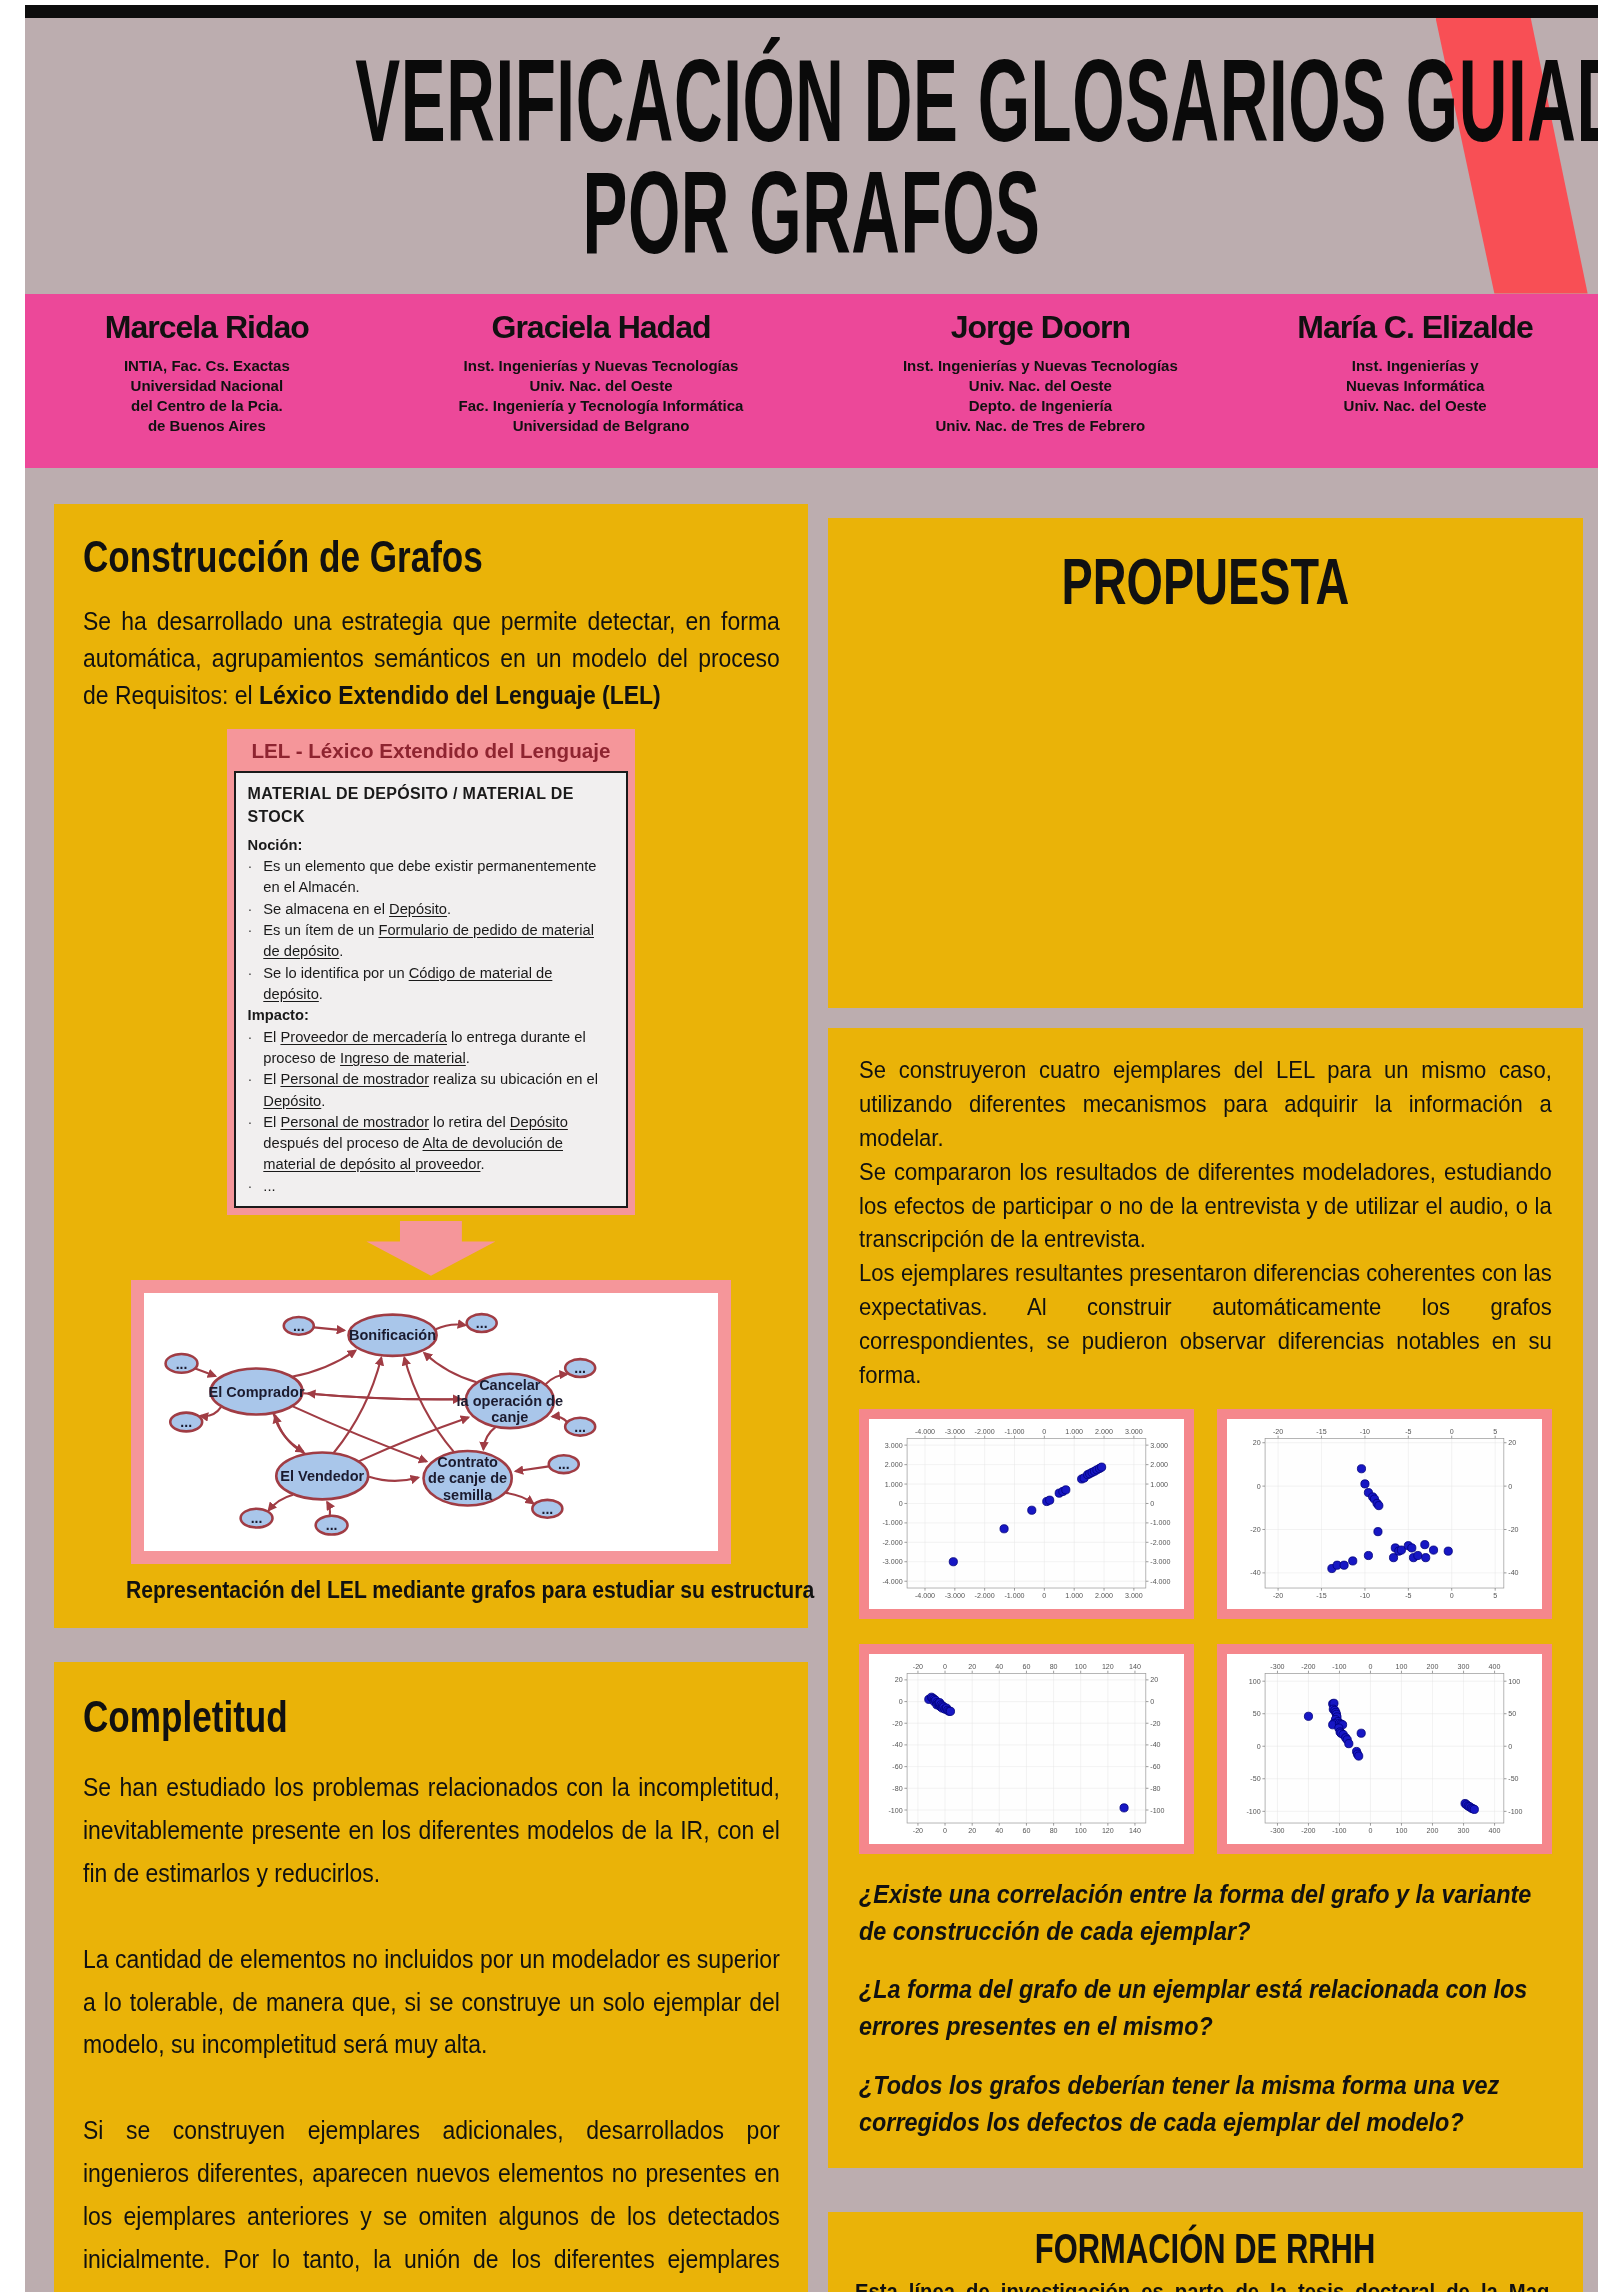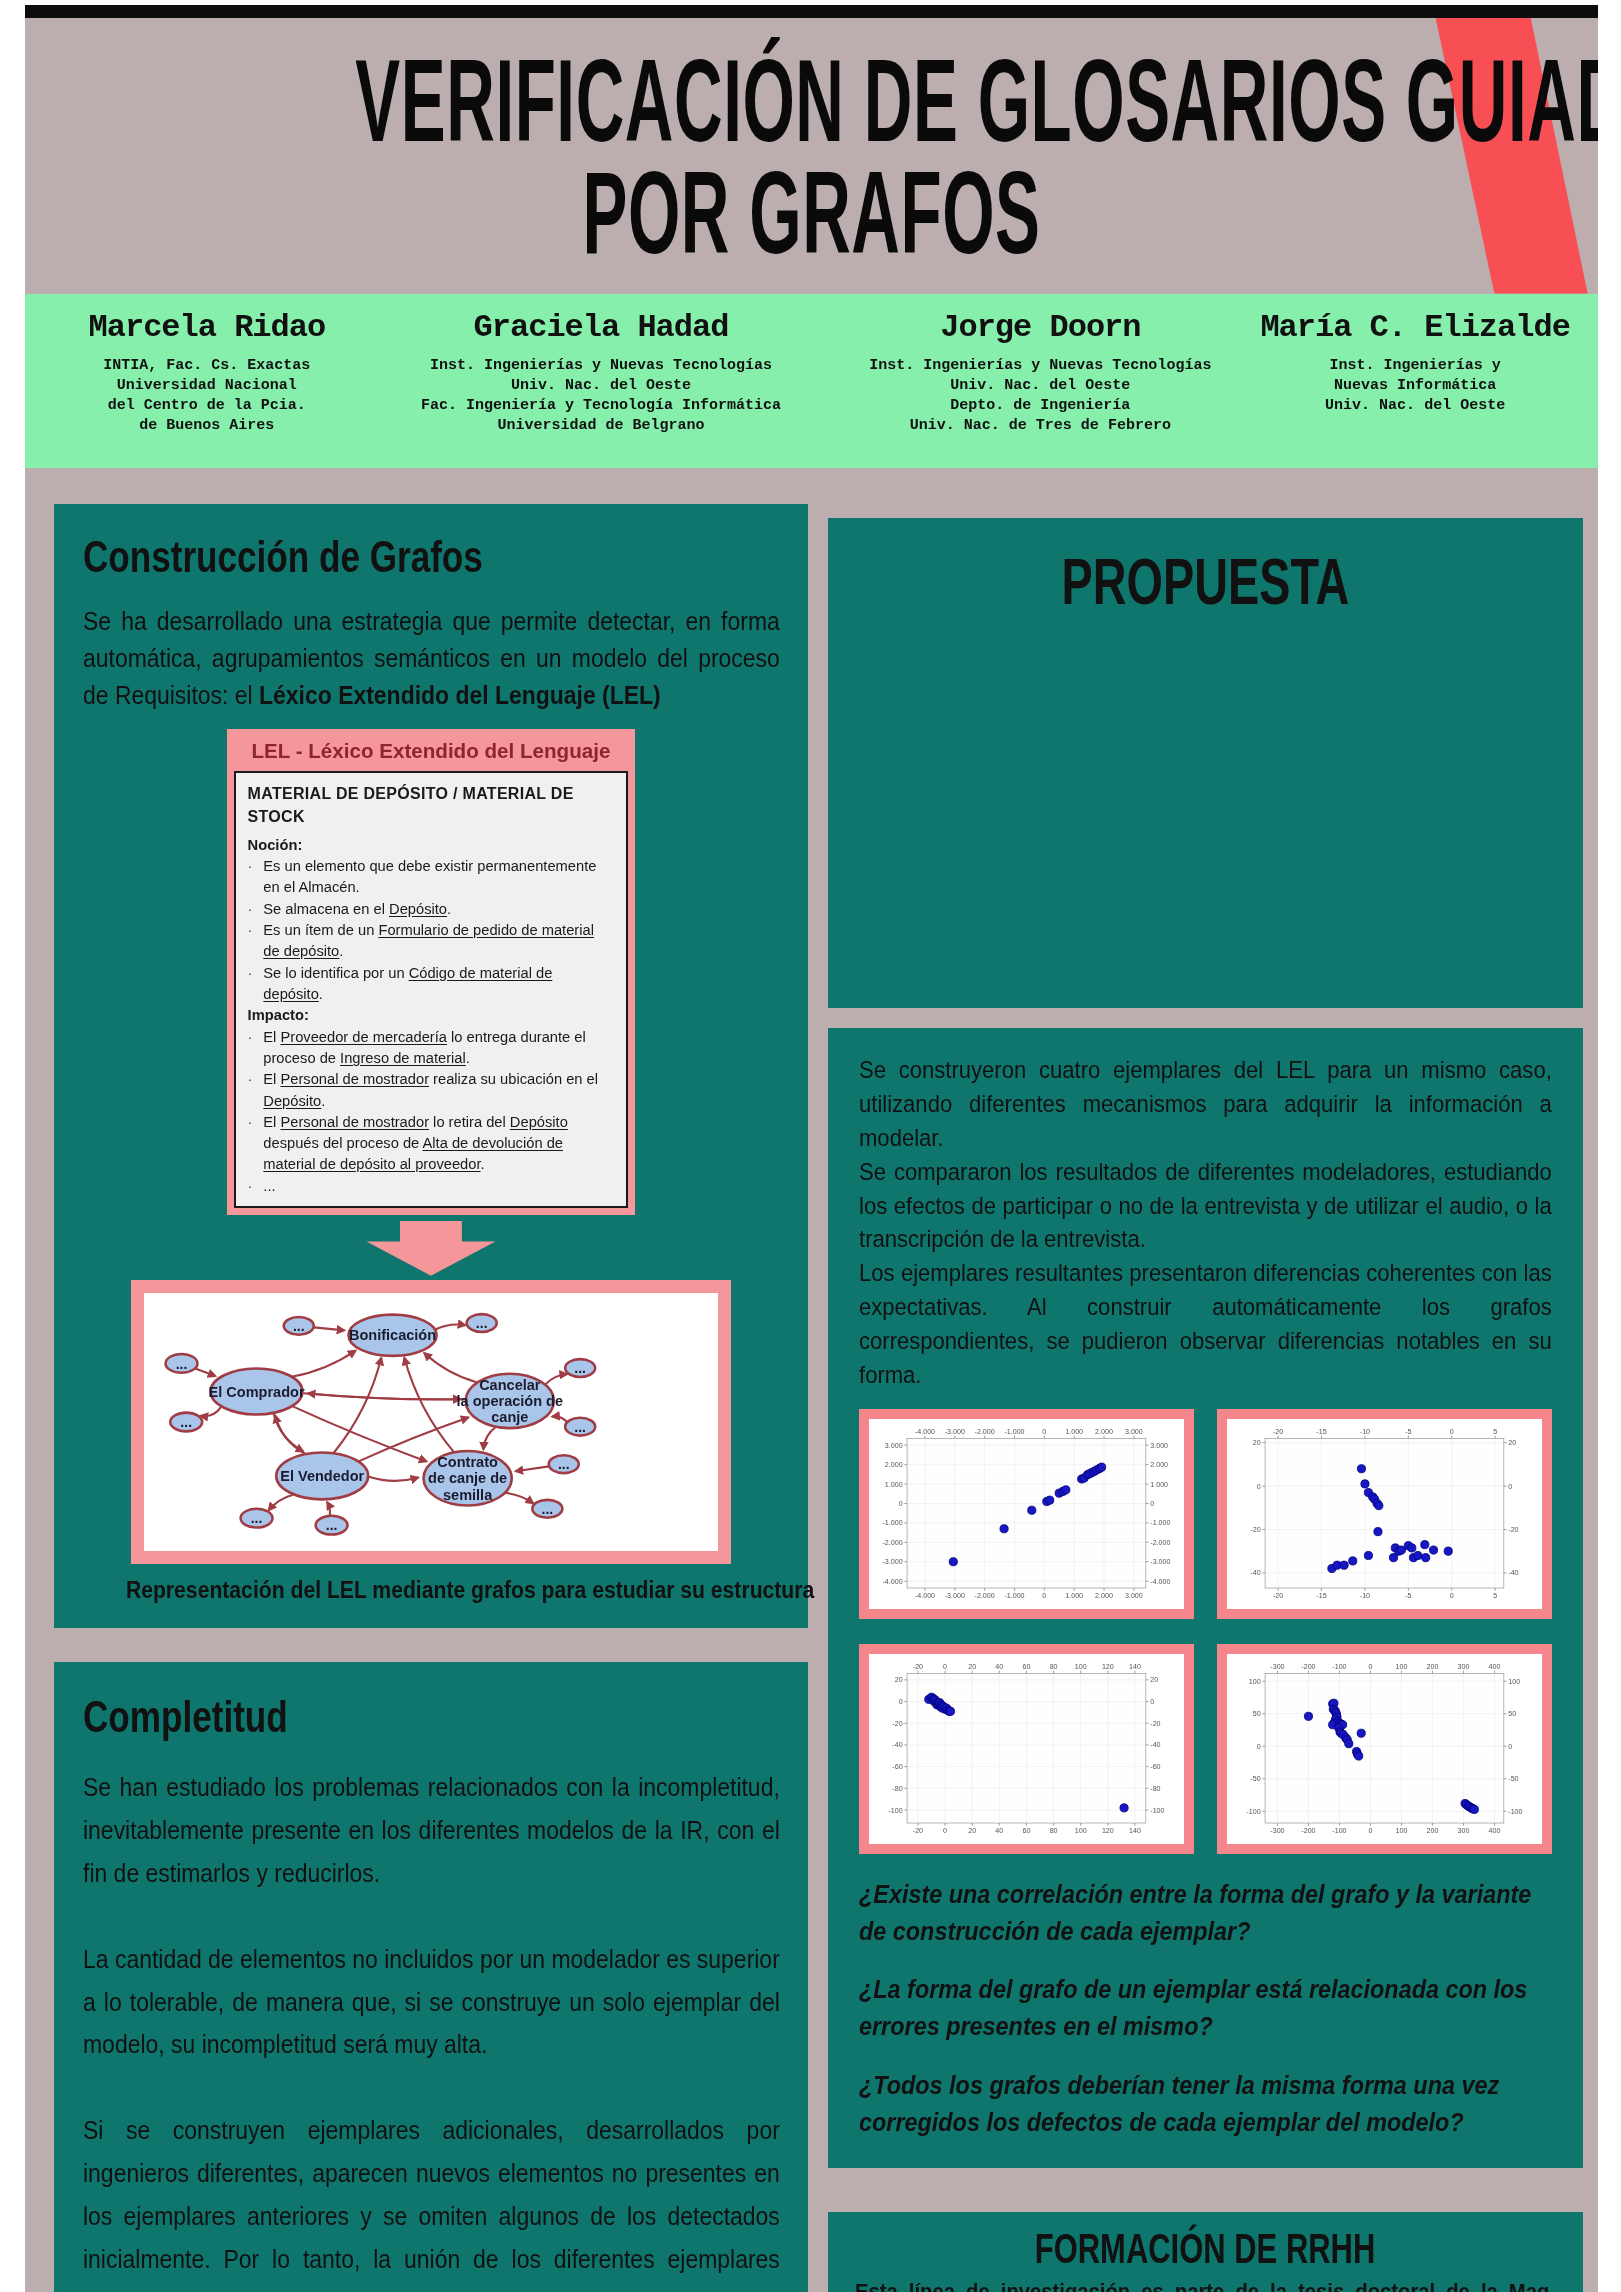--- a/index.html
+++ b/index.html
@@ -11,9 +11,9 @@
           clip-path:polygon(0 0,60.6% 0,96.9% 100%,37.5% 100%);}
   .title{position:relative;padding-top:27.4px;text-align:center;font-weight:bold;line-height:.97;color:#0a0a0a;}
   .tline{font-size:116px;transform:scaleX(.58);white-space:nowrap;letter-spacing:1px;}
-  .authors{background:#86efac;min-height:174px;display:grid;grid-template-columns:1.02fr 1.42fr 1.30fr 1.02fr;
+  .authors{background:#ec4899;min-height:174px;display:grid;grid-template-columns:1.02fr 1.42fr 1.30fr 1.02fr;
            padding:15.7px 17.6px 9.8px;box-sizing:border-box;text-align:center;
-           font-family:Liberation Mono, monospace;}
+           font-family:Liberation Sans, sans-serif;}
   .aname{font-size:32px;font-weight:bold;letter-spacing:-1px;}
   .aaff{margin-top:9.8px;font-size:15px;font-weight:bold;line-height:1.34;white-space:pre-line;}
   .main{display:flex;gap:19.6px;padding:36px 14.7px 39px 29px;align-items:flex-start;}

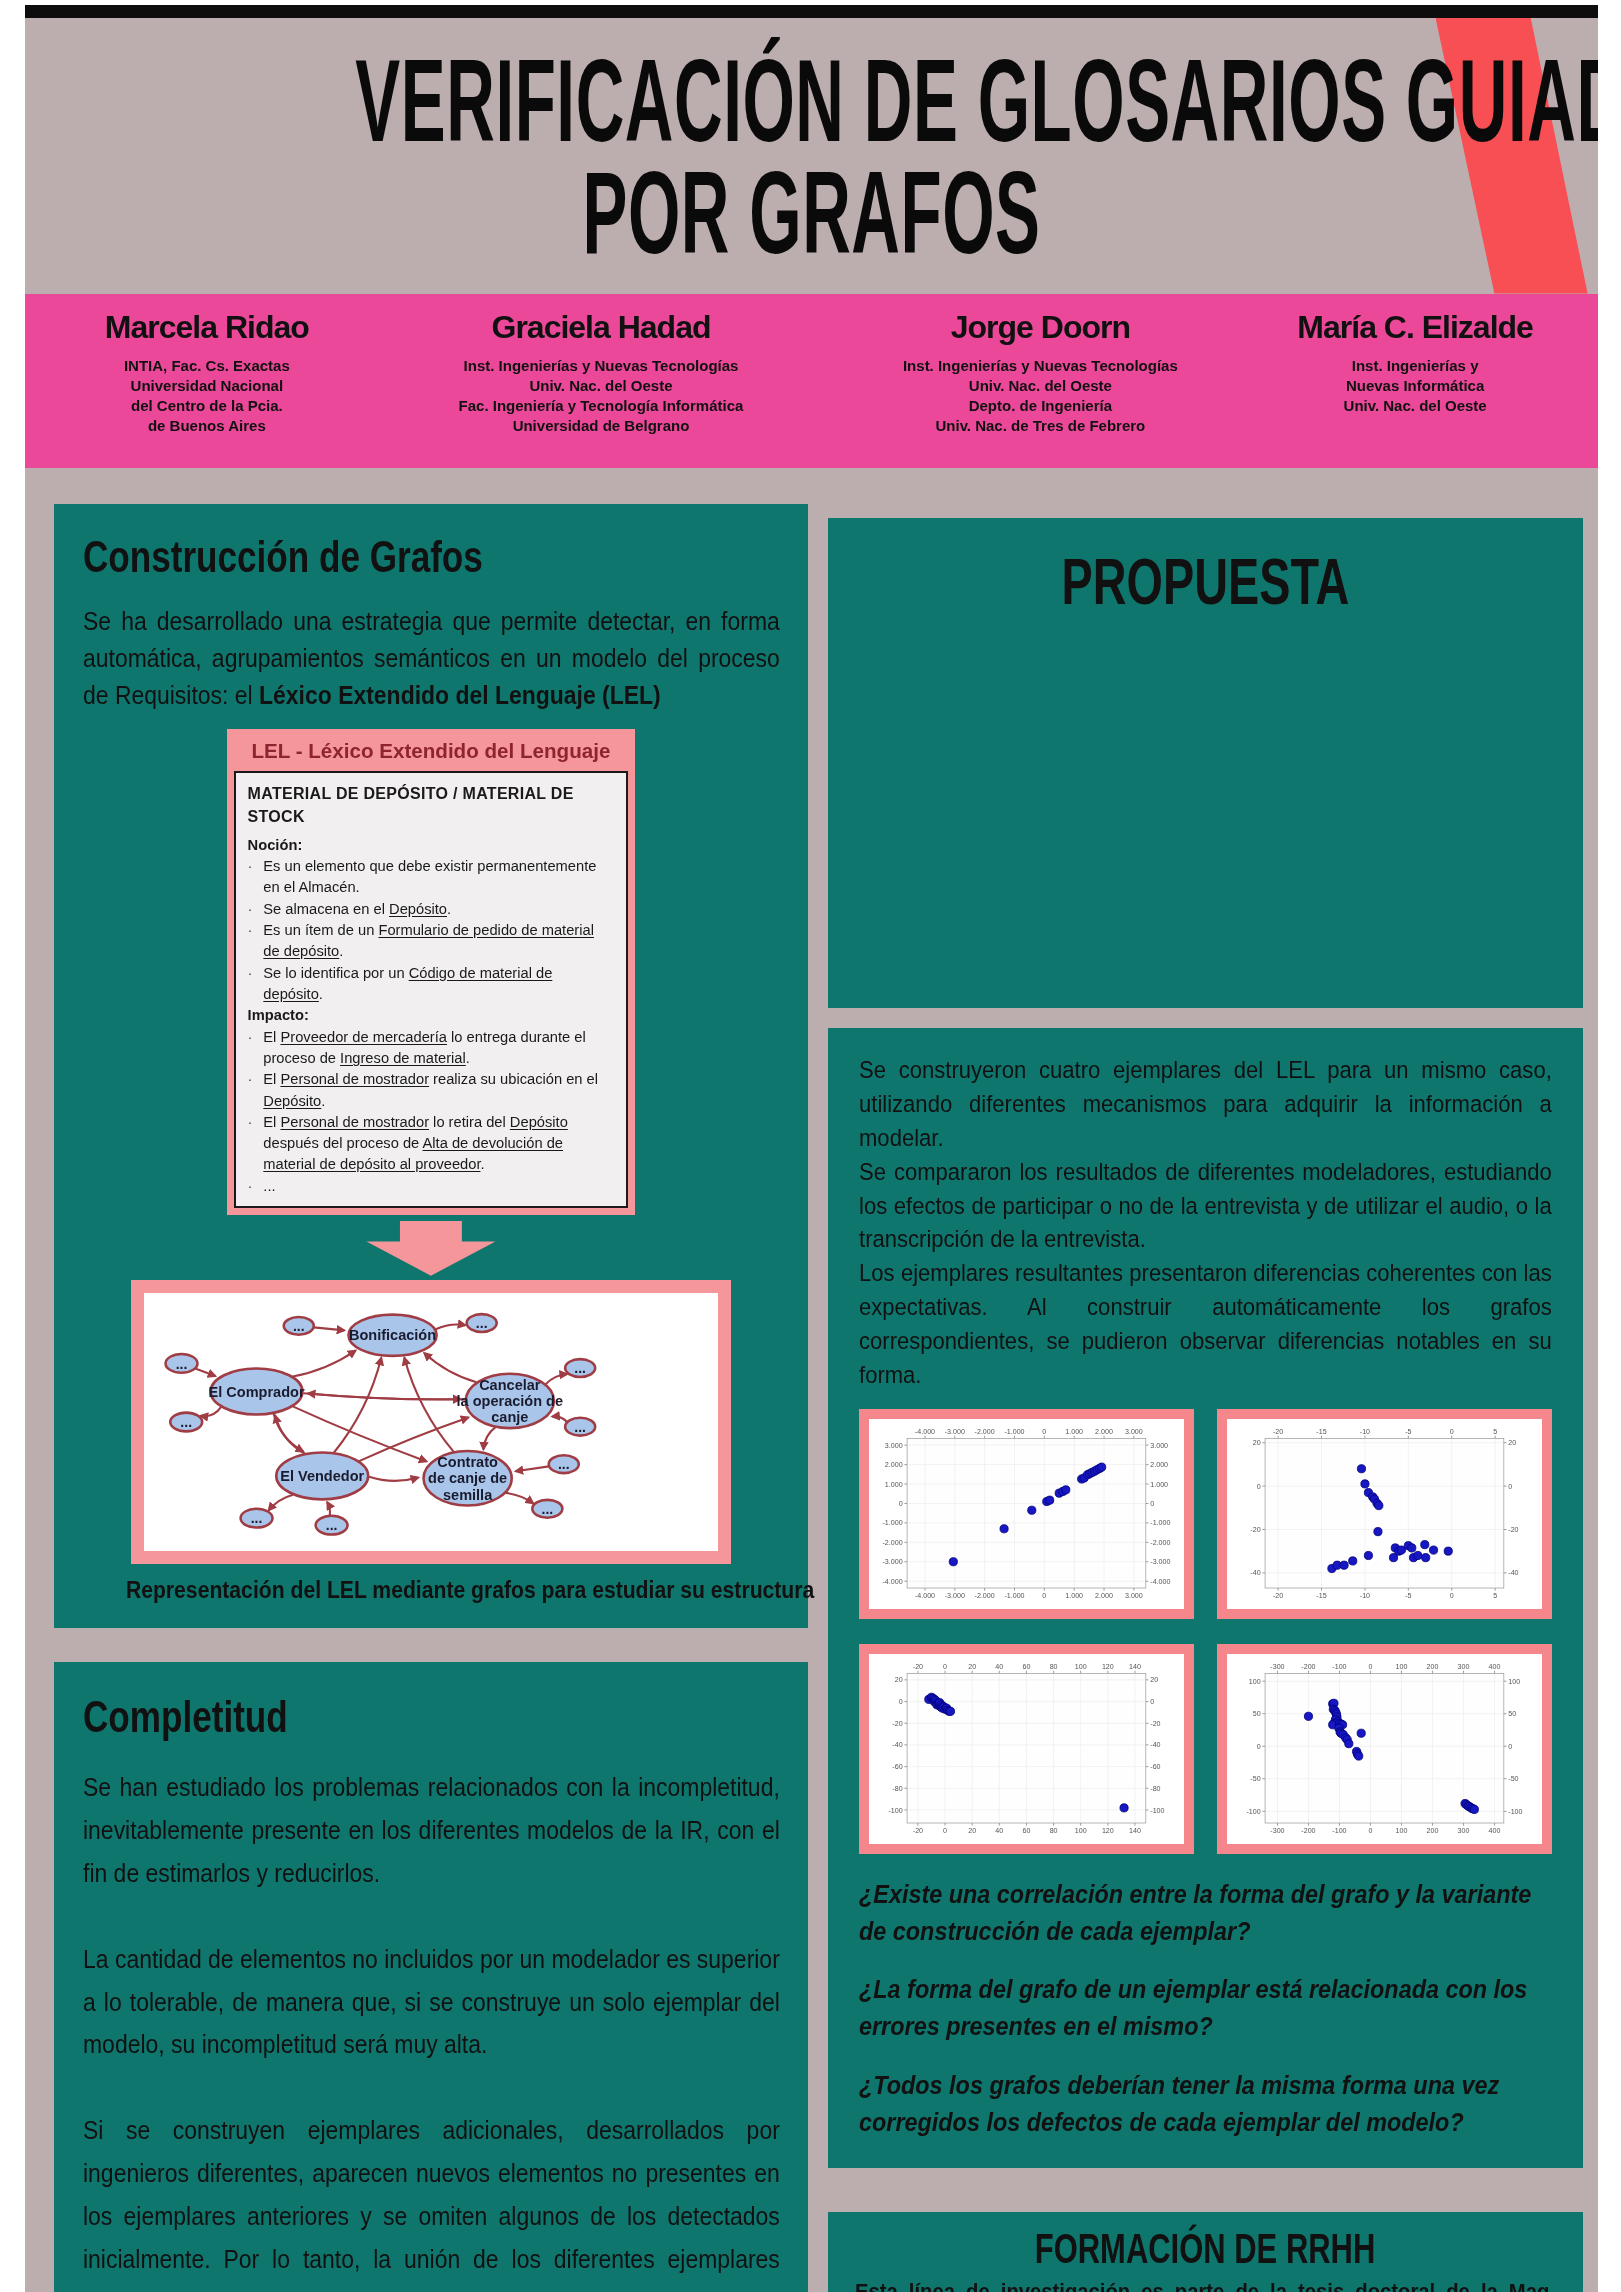--- a/index.html
+++ b/index.html
@@ -19,7 +19,7 @@
   .main{display:flex;gap:19.6px;padding:36px 14.7px 39px 29px;align-items:flex-start;}
   .col{width:755px;display:flex;flex-direction:column;}
   .colR{margin-top:14.7px;}
-  .card{background:#0f766e;box-sizing:border-box;}
+  .card{background:#eab308;box-sizing:border-box;}
   h2.sec{font-size:45px;margin:0;font-weight:bold;transform:scaleX(.78);transform-origin:0 50%;white-space:nowrap;}
   .cond{transform:scaleX(.9);transform-origin:0 0;width:111.1%;}
   #card-construccion{min-height:823px;padding:27.4px 29px 23.5px;}

